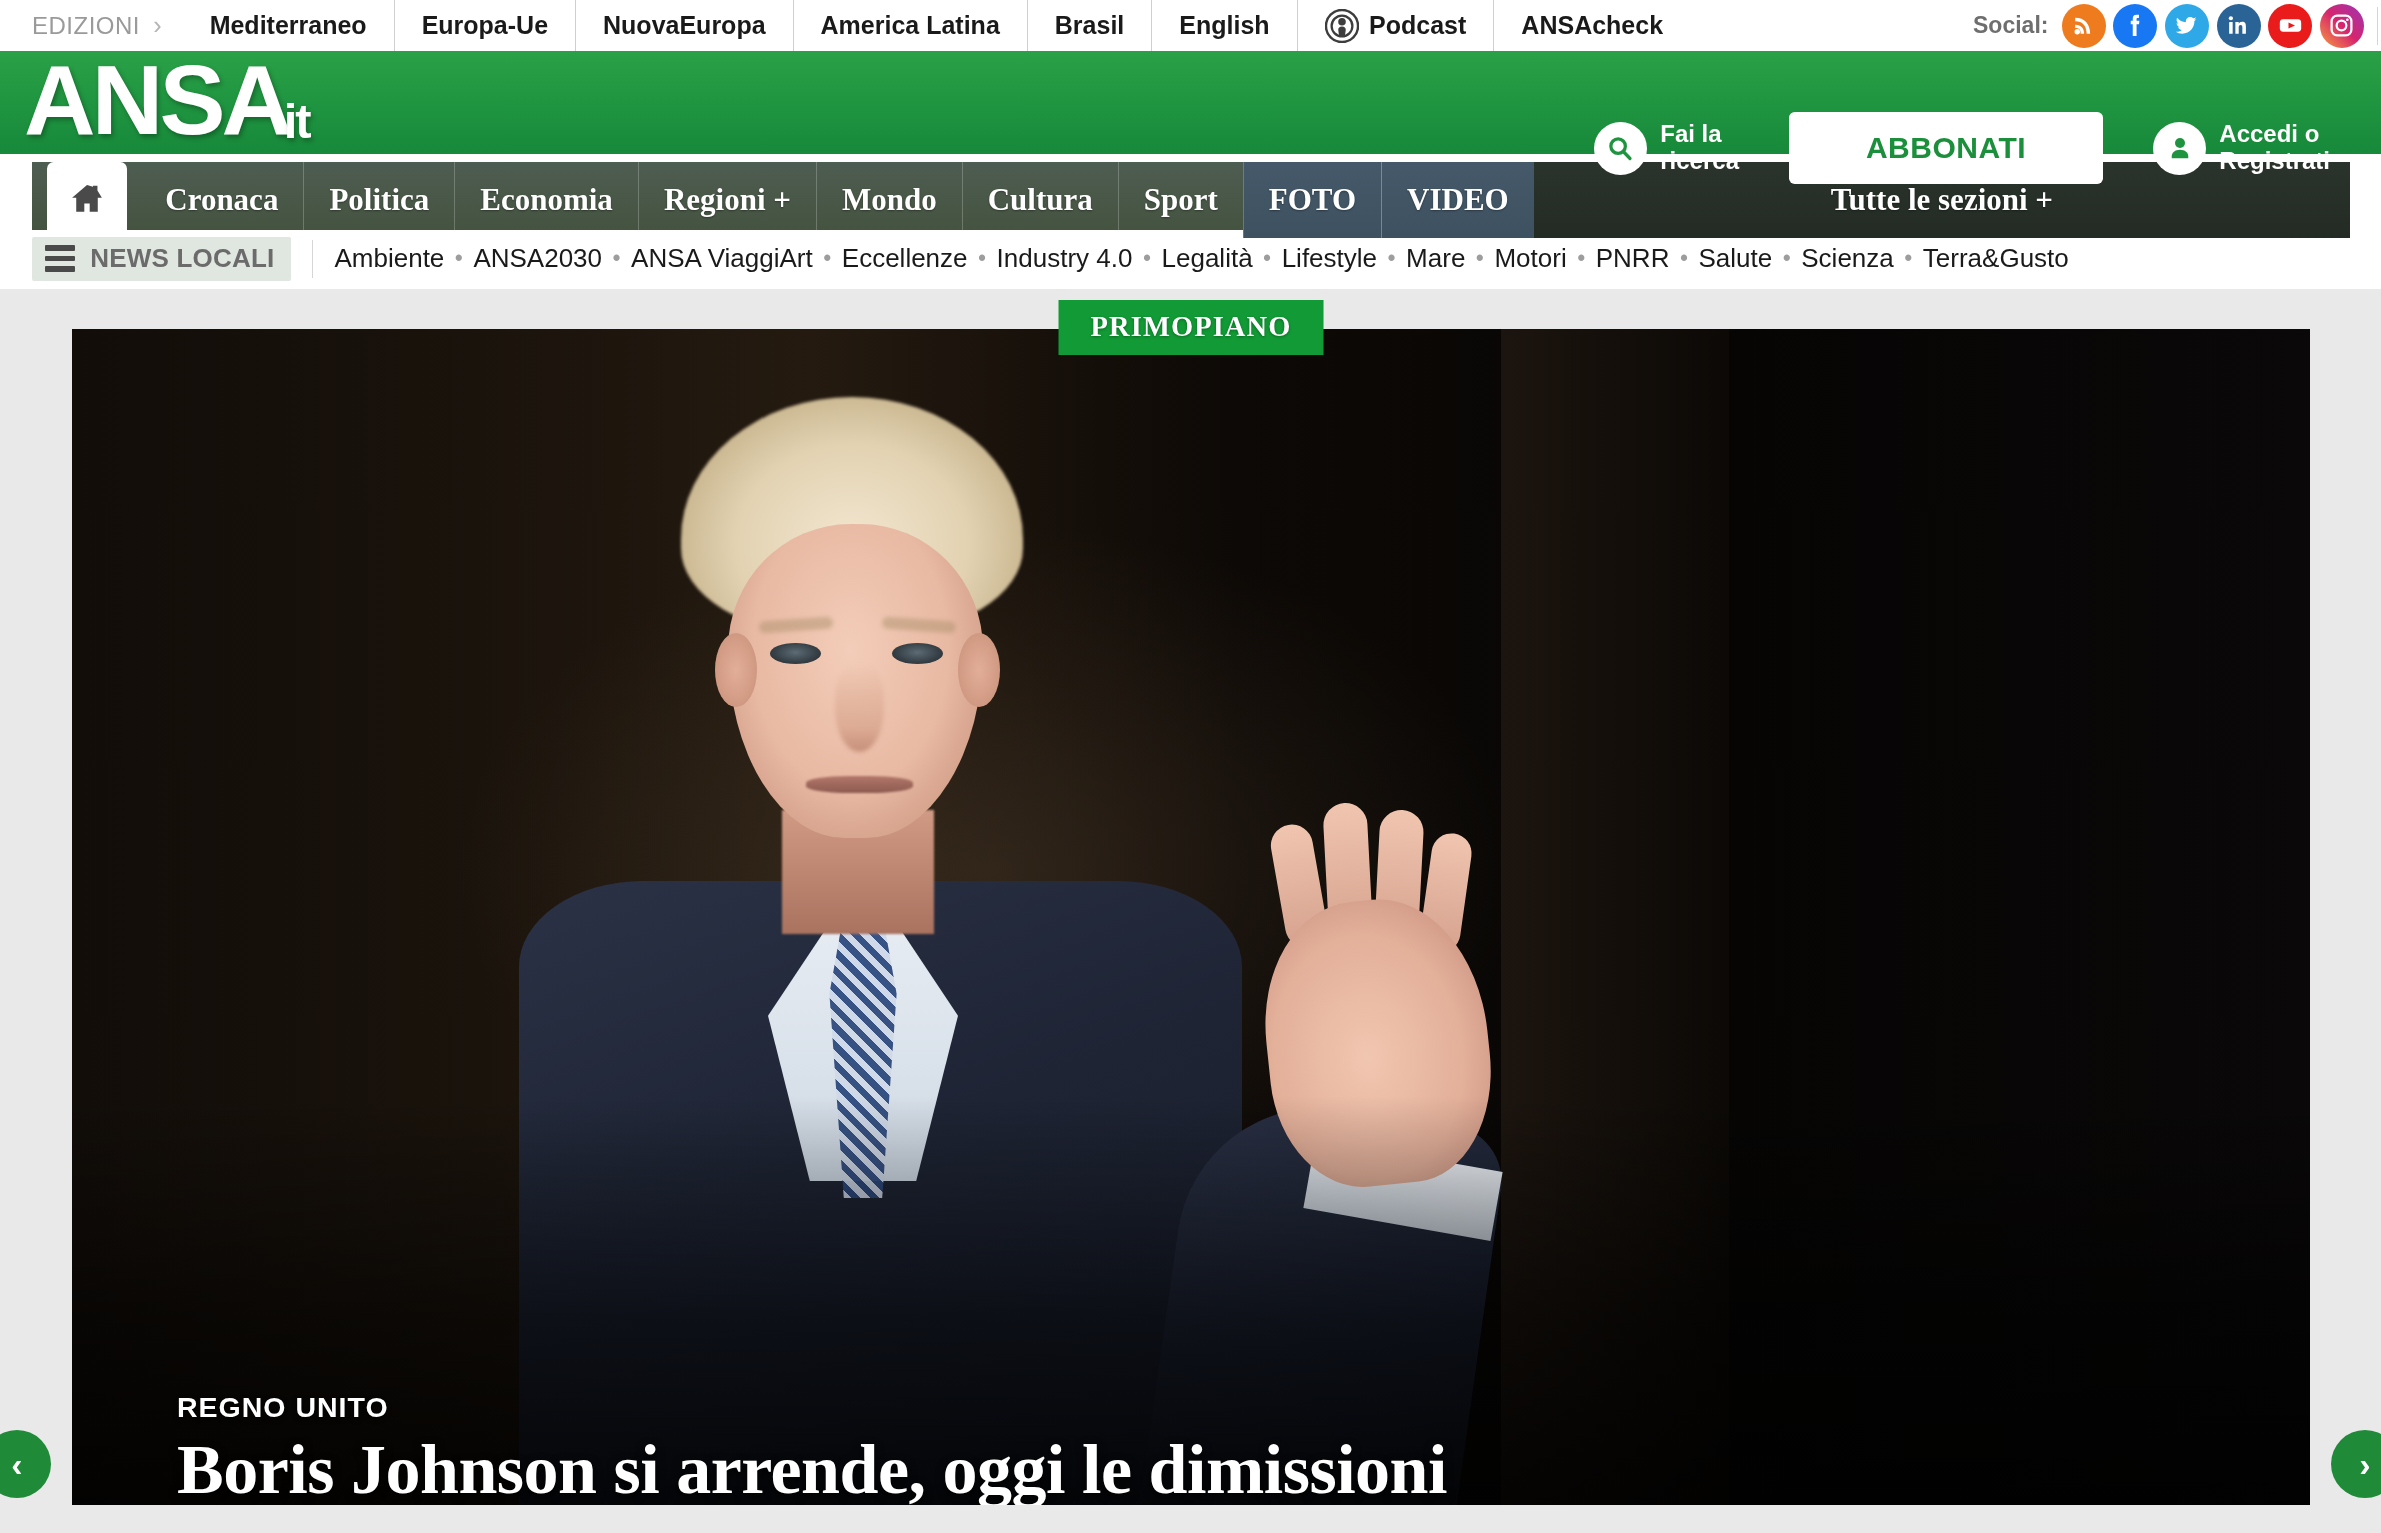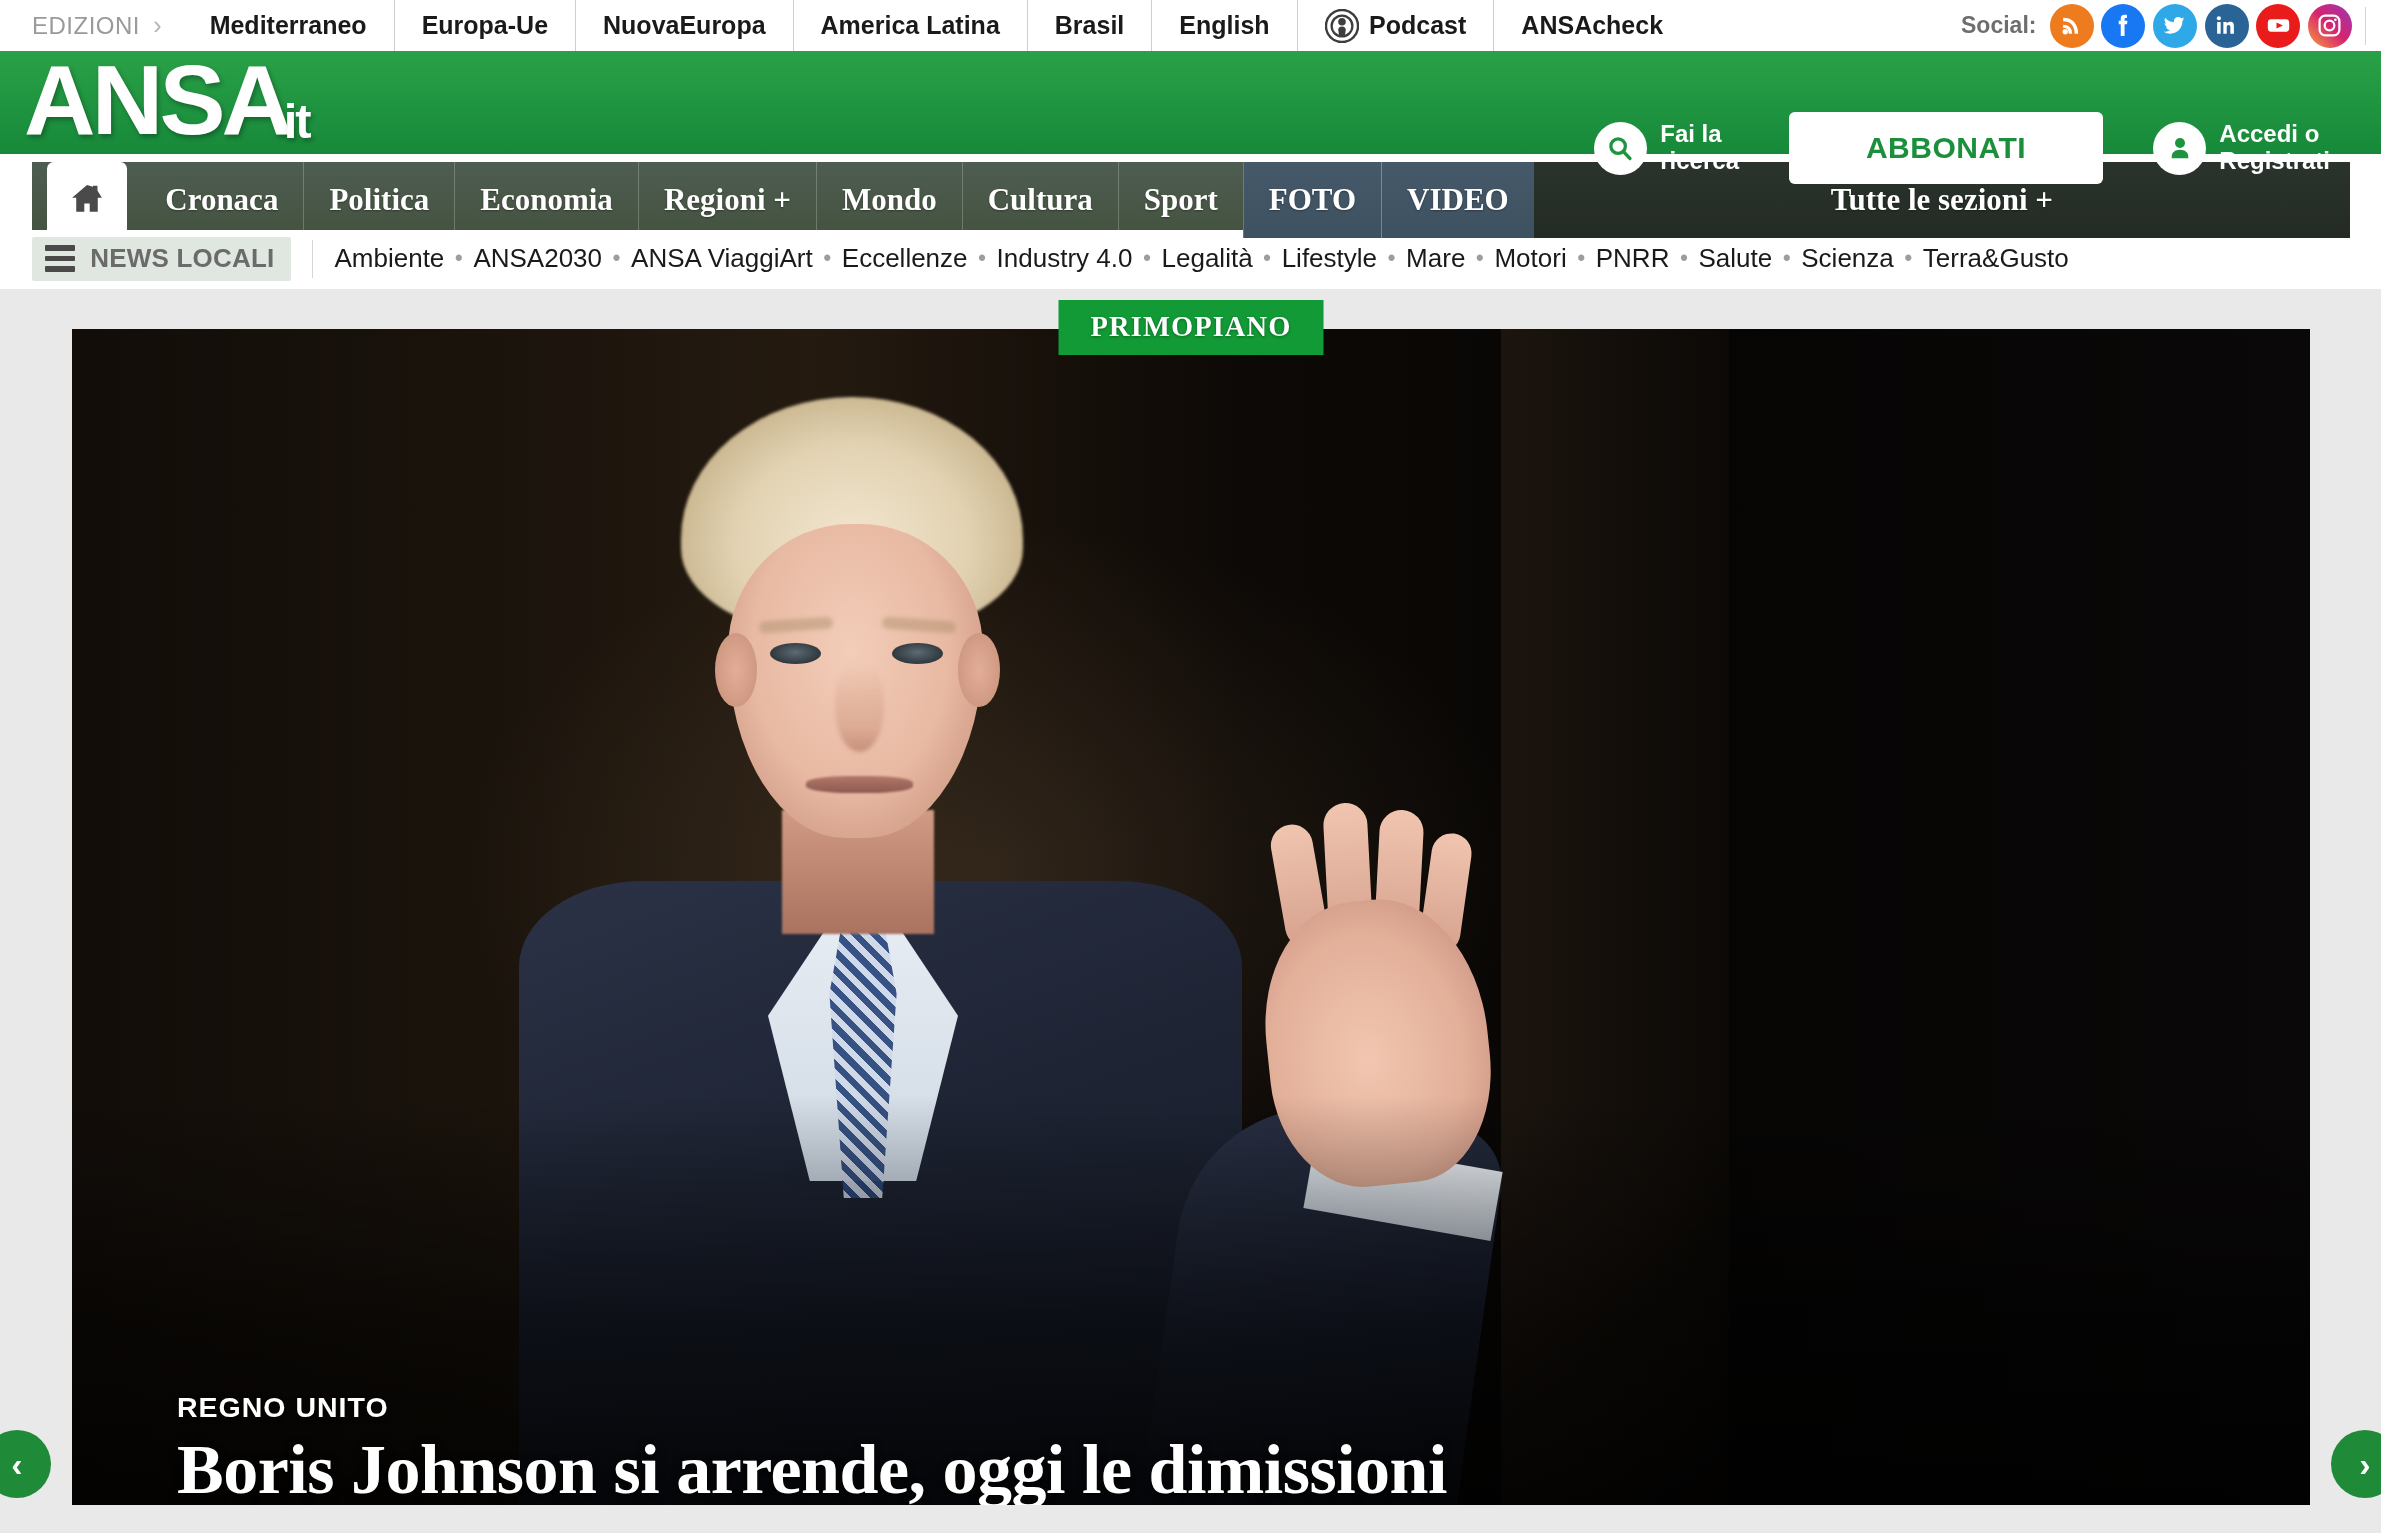--- a/index.html
+++ b/index.html
@@ -55,7 +55,7 @@
     position: absolute;
     right: 0; top: 0; height: 51px;
     display: flex; align-items: center;
-    padding-right: 16px;
+    padding-right: 4px;
   }
   .social-label {
     font-size: 23px; font-weight: 700; color: #6e6e6e;

